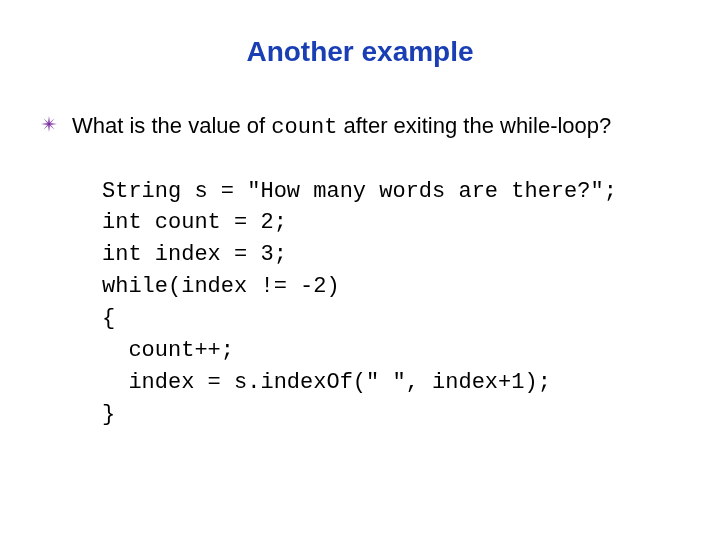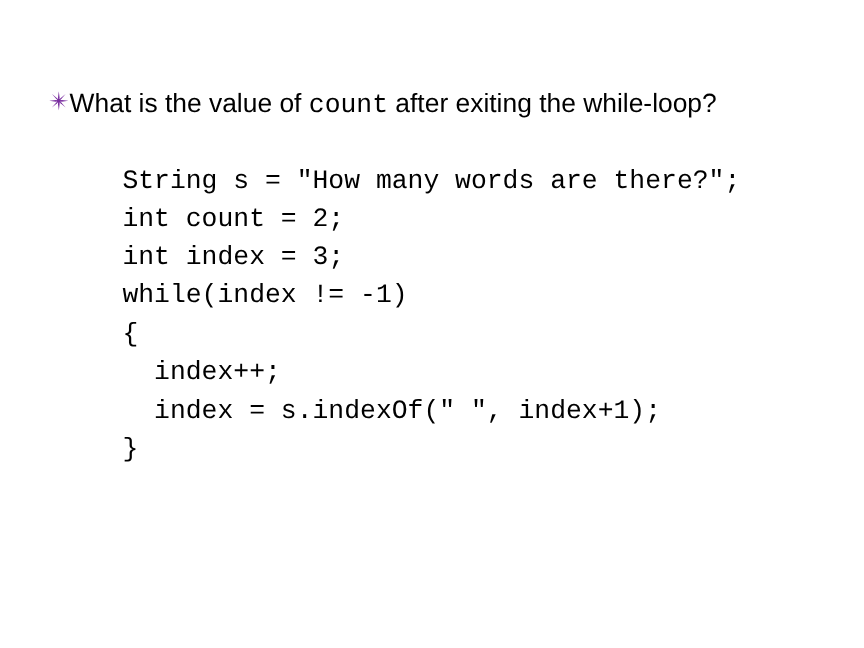--- a/index.html
+++ b/index.html
@@ -64,6 +64,7 @@
 
 <div class="slide">
 
+  <div class="title">Another example</div>
 
   <div class="body-row">
     <span class="bullet-icon">

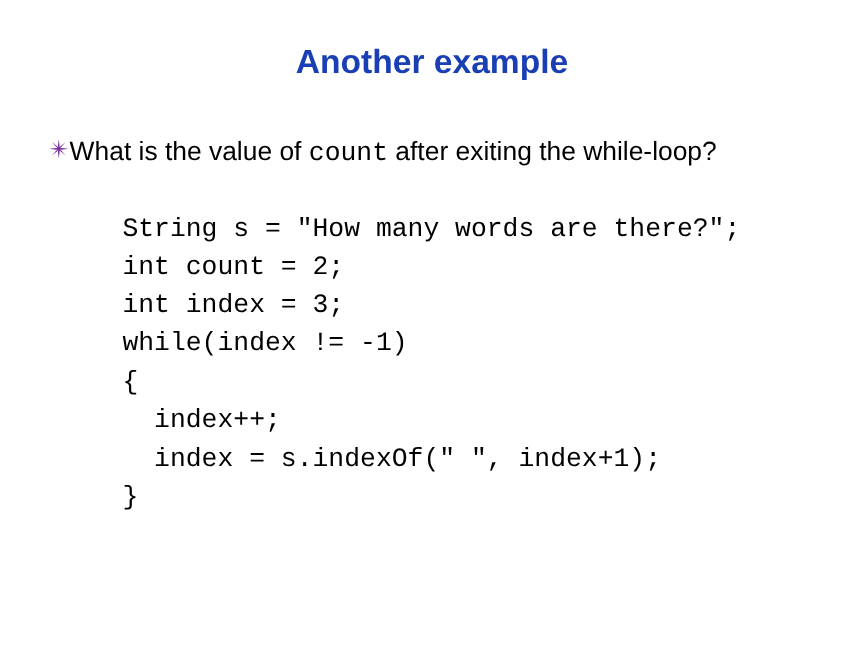--- a/index.html
+++ b/index.html
@@ -27,6 +27,7 @@
   .body-row {
     display: flex;
     align-items: flex-start;
+    gap: 14px;
     padding-left: 0px;
     margin-top: 44px;
   }

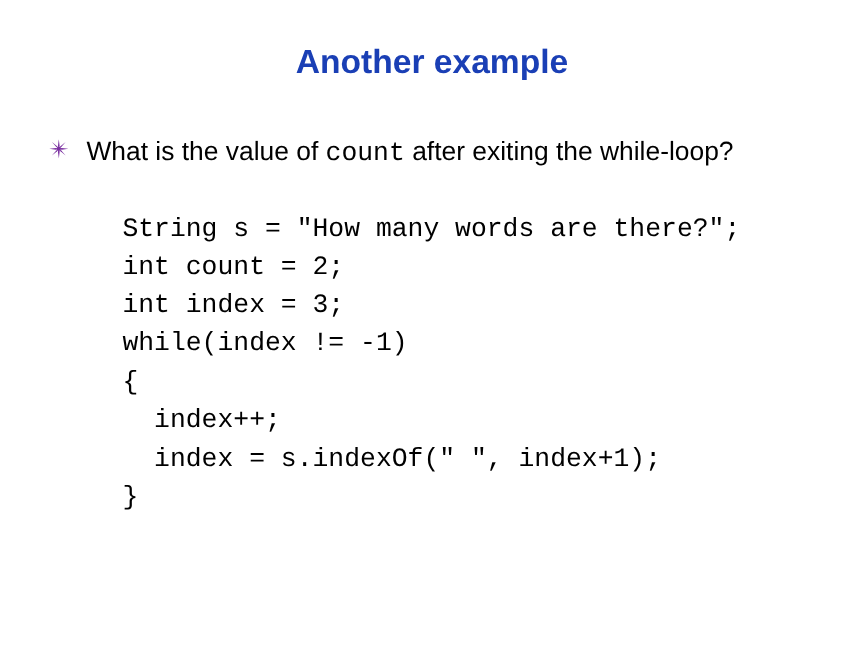--- a/index.html
+++ b/index.html
@@ -91,7 +91,7 @@
   <div class="code-block"><span>String s = "How many words are there?";</span>
 <span>int count = 2;</span>
 <span>int index = 3;</span>
-<span>while(index != -1)</span>
+<span>while(index != -2)</span>
 <span>{</span>
 <span>  index++;</span>
 <span>  index = s.indexOf(" ", index+1);</span>

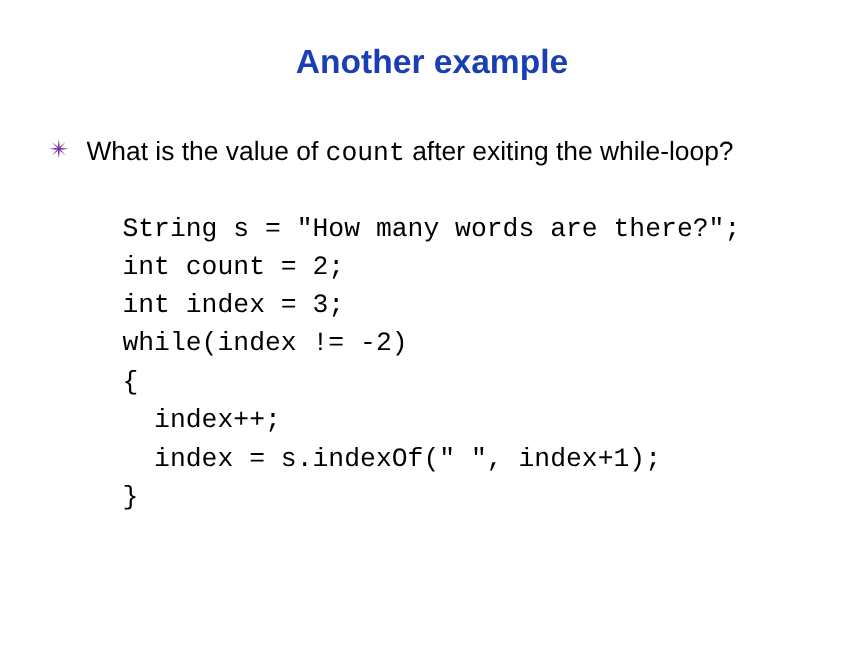--- a/index.html
+++ b/index.html
@@ -93,7 +93,7 @@
 <span>int index = 3;</span>
 <span>while(index != -2)</span>
 <span>{</span>
-<span>  index++;</span>
+<span>  count++;</span>
 <span>  index = s.indexOf(" ", index+1);</span>
 <span>}</span></div>
 

